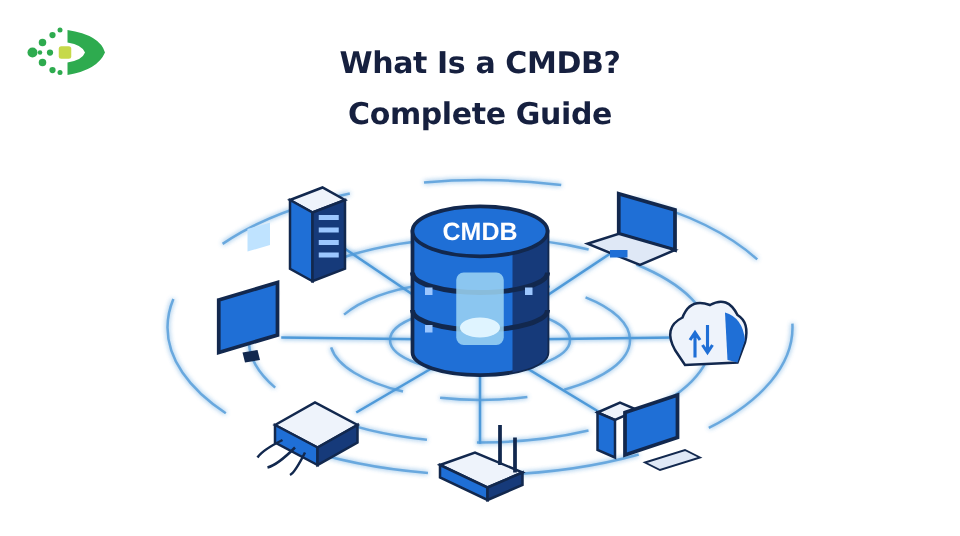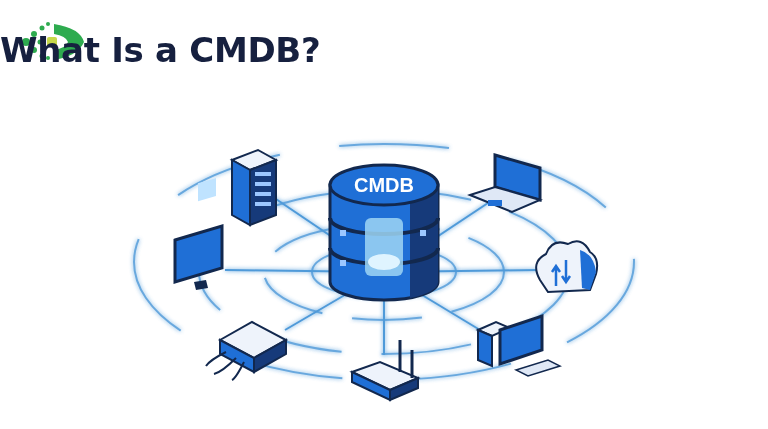--- a/index.html
+++ b/index.html
@@ -5,7 +5,7 @@
   html, body { margin:0; padding:0; background:#ffffff; }
   body { width:768px; height:429px; overflow:hidden; position:relative; font-family:"DejaVu Sans", sans-serif; }
   .logo { position:absolute; left:18px; top:18px; width:70px; height:46px; }
-  .title { position:absolute; left:0; right:0; top:30px; color:#16203f; font-weight:bold; font-size:34px; line-height:41px; letter-spacing:-0.3px; }
+  .title { position:absolute; left:0; right:0; top:30px; text-align:center; color:#16203f; font-weight:bold; font-size:24px; line-height:41px; letter-spacing:-0.3px; }
   .title div { margin:0; }
   .scene { position:absolute; left:0; top:0; width:768px; height:429px; }
 </style>

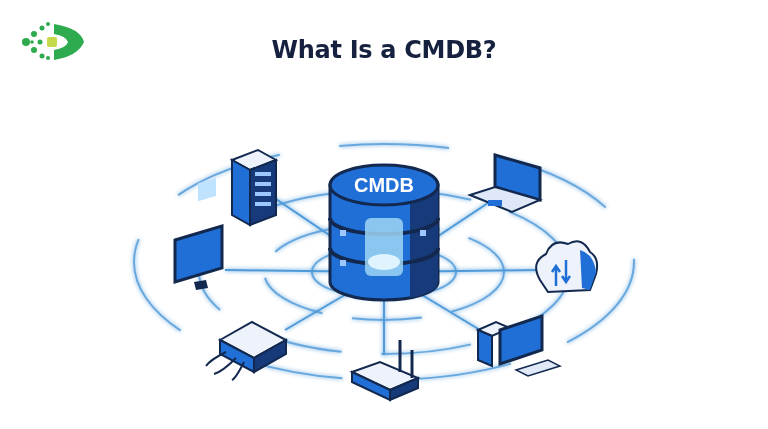--- a/index.html
+++ b/index.html
@@ -126,6 +126,7 @@
 
 <div class="title">
   <div>What Is a CMDB?</div>
+  <div>Complete Guide</div>
 </div>
 
 </body></html>

